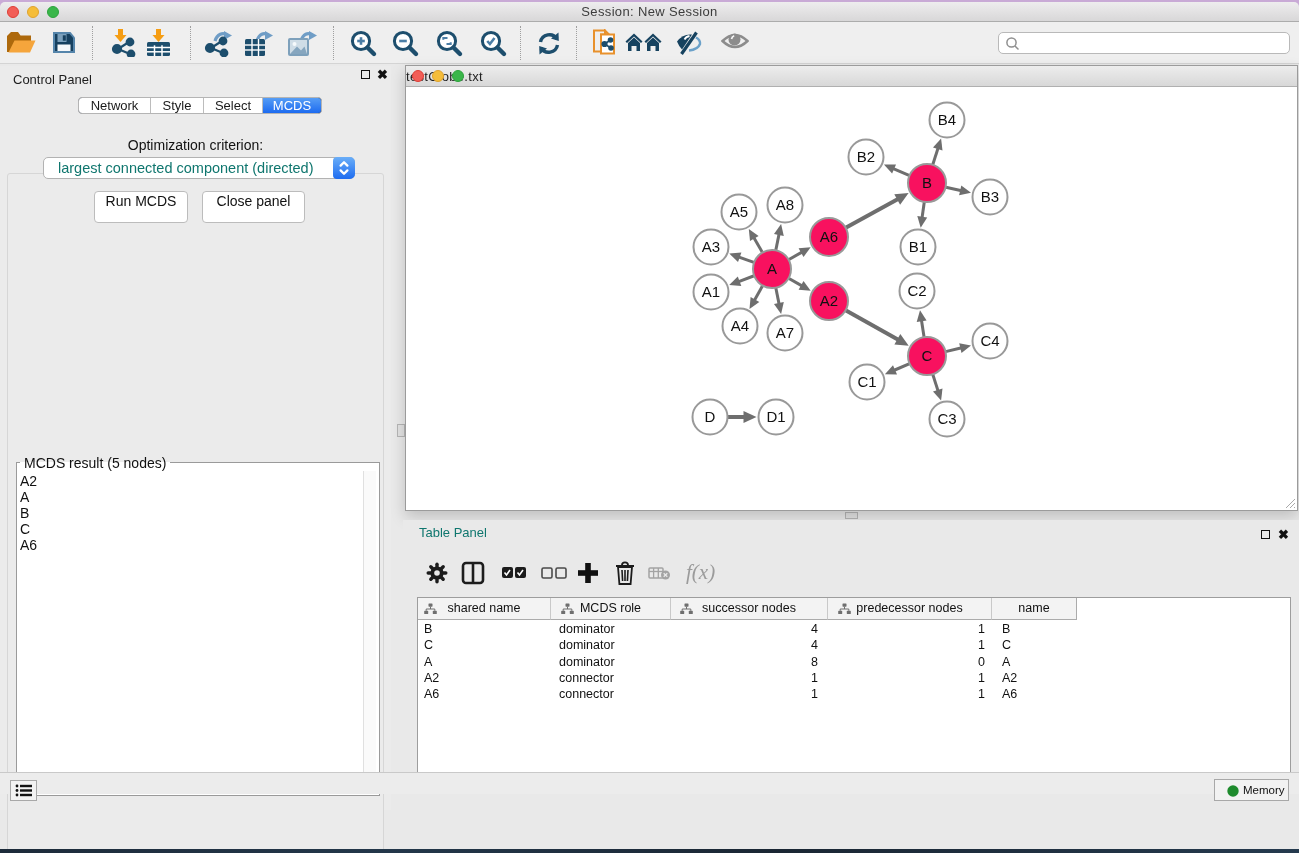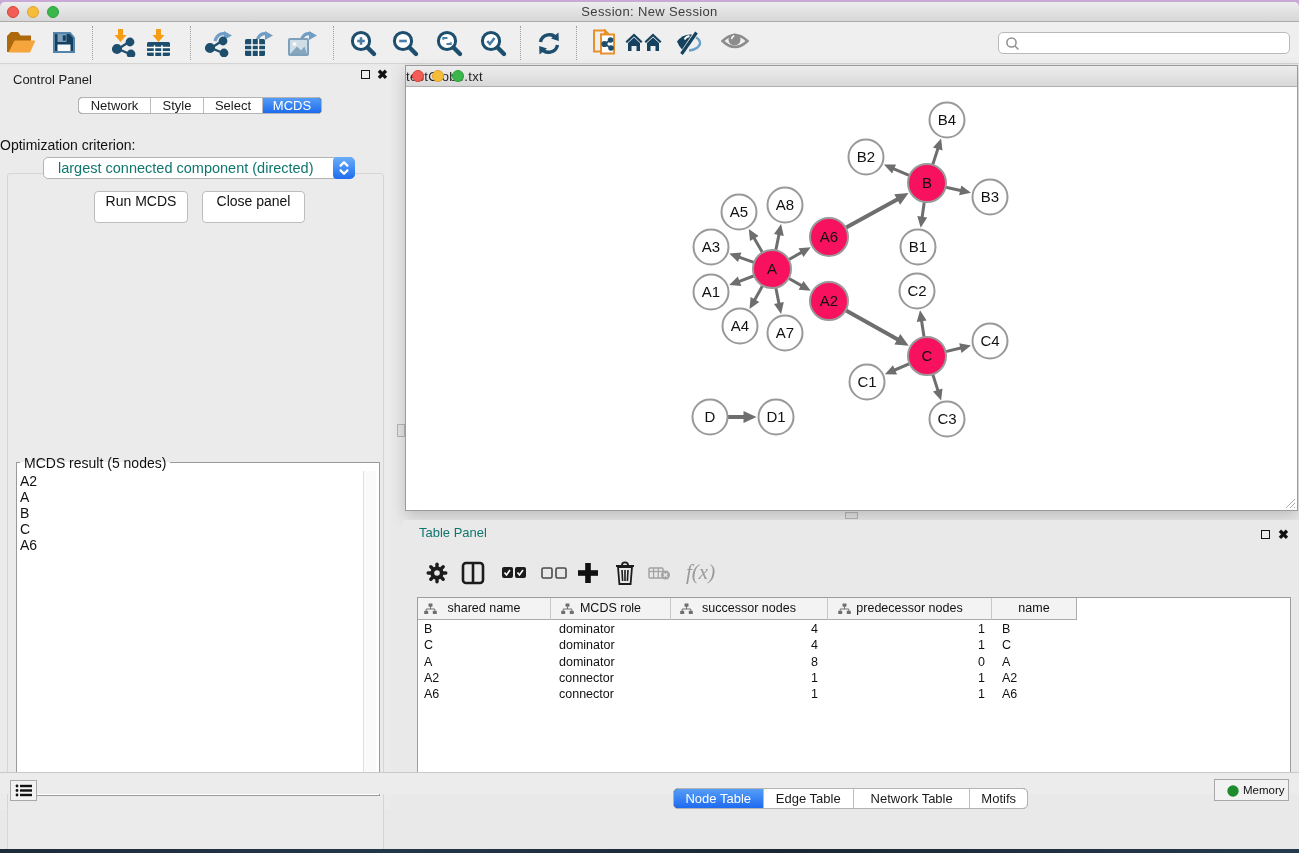--- a/index.html
+++ b/index.html
@@ -33,7 +33,7 @@
 .seg .s:last-child { border-right:none; }
 .seg .s.on { background:linear-gradient(#569df5,#1d6bf0); color:#fff; }
 #cp-inner { position:absolute; left:7px; top:107px; width:377px; height:698px; border:1px solid #d6d6d6; border-radius:3px; background:#ebebeb; }
-#opt-label { position:absolute; left:0; top:71px; width:100%; font-size:14px; color:#111; }
+#opt-label { position:absolute; left:0; top:71px; width:100%; text-align:center; font-size:14px; color:#111; }
 #dropdown { position:absolute; left:43px; top:91px; width:312px; height:22px; background:#fff; border:1px solid #b2b2b2; border-radius:5px; }
 #dropdown .txt { position:absolute; left:14px; top:2px; font-size:14.5px; color:#0f766e; }
 #dropdown .step { position:absolute; right:-1px; top:-1px; width:22px; height:22px; border-radius:4px 5px 5px 4px;

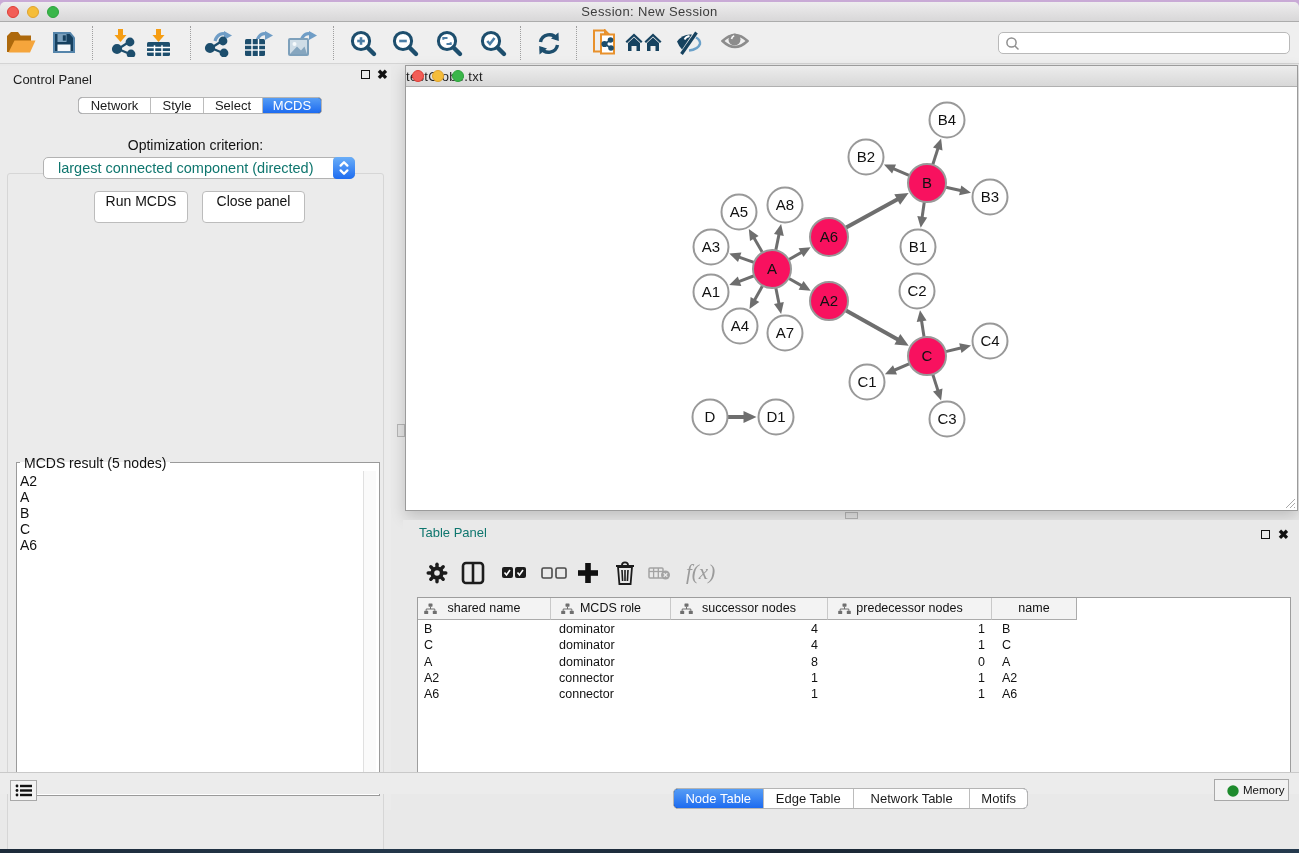--- a/index.html
+++ b/index.html
@@ -493,12 +493,6 @@
 <div class="trow" style="left:584px;top:88.4px;width:70px;">A6</div>
   </div>
 
-  <div class="seg" style="left:270px;top:268px;width:355px;height:21px;border-radius:5px;">
-    <div class="s on" style="width:90px;line-height:20px;">Node Table</div>
-    <div class="s" style="width:91px;line-height:20px;">Edge Table</div>
-    <div class="s" style="width:117px;line-height:20px;">Network Table</div>
-    <div class="s" style="width:57px;line-height:20px;">Motifs</div>
-  </div>
 </div>
 
 <div class="abs" id="statusbar">

